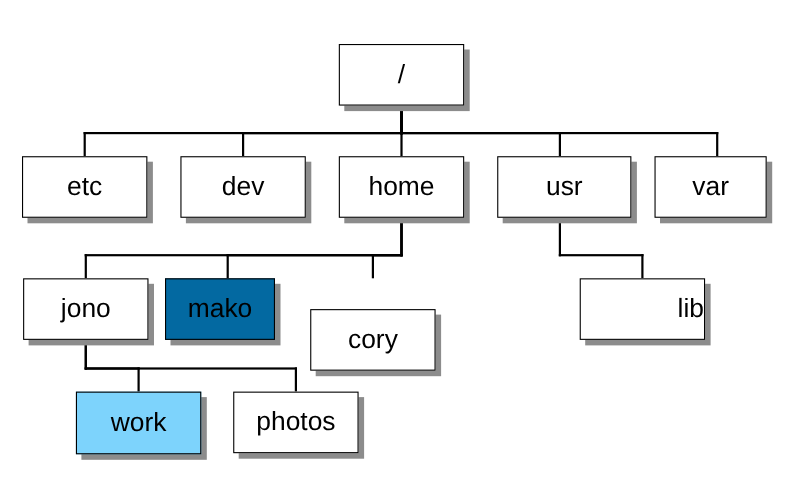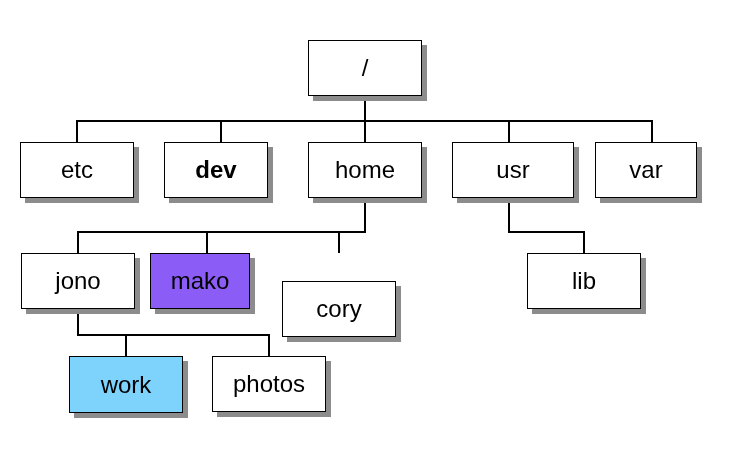--- a/index.html
+++ b/index.html
@@ -77,7 +77,7 @@
     <div class="tree-node" style="left: 20px; top: 142px; width: 114px; height: 56px; background: rgb(255, 255, 255); border-color: rgb(0, 0, 0); box-shadow: rgb(140, 140, 140) 5px 5px 0px;">
       <span>etc</span>
     </div>
-    <div class="tree-node" style="left: 164px; top: 142px; width: 104px; height: 56px; background: rgb(255, 255, 255); border-color: rgb(0, 0, 0); box-shadow: rgb(140, 140, 140) 5px 5px 0px; font-weight: bold;">
+    <div class="tree-node" style="left: 164px; top: 142px; width: 114px; height: 56px; background: rgb(255, 255, 255); border-color: rgb(0, 0, 0); box-shadow: rgb(140, 140, 140) 5px 5px 0px;">
       <span>dev</span>
     </div>
     <div class="tree-node" style="left: 308px; top: 142px; width: 114px; height: 56px; background: rgb(255, 255, 255); border-color: rgb(0, 0, 0); box-shadow: rgb(140, 140, 140) 5px 5px 0px;">

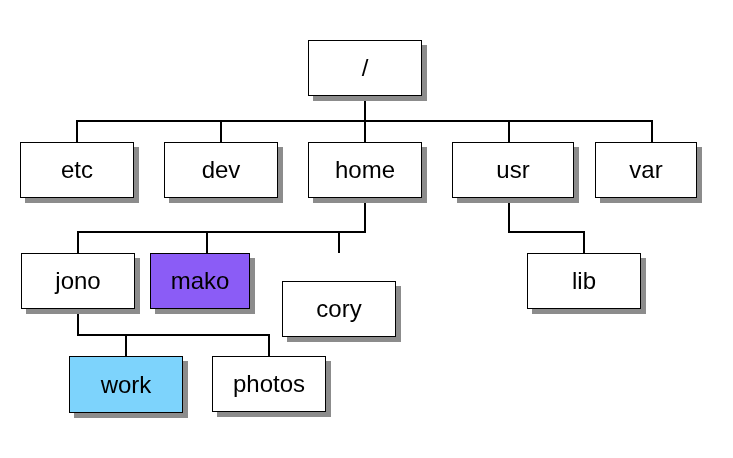--- a/index.html
+++ b/index.html
@@ -92,7 +92,7 @@
     <div class="tree-node" style="left: 21px; top: 253px; width: 114px; height: 56px; background: rgb(255, 255, 255); border-color: rgb(0, 0, 0); box-shadow: rgb(140, 140, 140) 5px 5px 0px; justify-content: center;">
       <span>jono</span>
     </div>
-    <div class="tree-node" style="left: 150px; top: 253px; width: 100px; height: 56px; background: #8b5cf6; border-color: rgb(0, 0, 0); box-shadow: rgb(140, 140, 140) 5px 5px 0px;">
+    <div class="tree-node" style="left: 150px; top: 253px; width: 100px; height: 56px; background: #0369a1; border-color: rgb(0, 0, 0); box-shadow: rgb(140, 140, 140) 5px 5px 0px;">
       <span>mako</span>
     </div>
     <div class="tree-node" style="left: 282px; top: 253px; width: 114px; height: 56px; background: rgb(255, 255, 255); border-color: rgb(0, 0, 0); box-shadow: rgb(140, 140, 140) 5px 5px 0px; margin-top: 28px;">

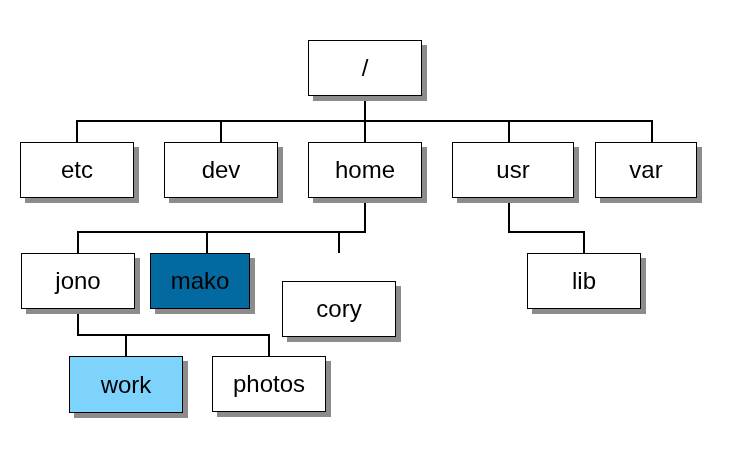--- a/index.html
+++ b/index.html
@@ -98,7 +98,7 @@
     <div class="tree-node" style="left: 282px; top: 253px; width: 114px; height: 56px; background: rgb(255, 255, 255); border-color: rgb(0, 0, 0); box-shadow: rgb(140, 140, 140) 5px 5px 0px; margin-top: 28px;">
       <span>cory</span>
     </div>
-    <div class="tree-node" style="left: 527px; top: 253px; width: 114px; height: 56px; background: rgb(255, 255, 255); border-color: rgb(0, 0, 0); box-shadow: rgb(140, 140, 140) 5px 5px 0px;">
+    <div class="tree-node" style="left: 527px; top: 253px; width: 114px; height: 56px; background: rgb(255, 255, 255); border-color: rgb(0, 0, 0); box-shadow: rgb(140, 140, 140) 5px 5px 0px; justify-content: flex-end;">
       <span>lib</span>
     </div>
     <div class="tree-node" style="left: 69px; top: 356px; width: 114px; height: 57px; background: #7dd3fc; border-color: rgb(0, 0, 0); box-shadow: rgb(140, 140, 140) 5px 5px 0px;">

